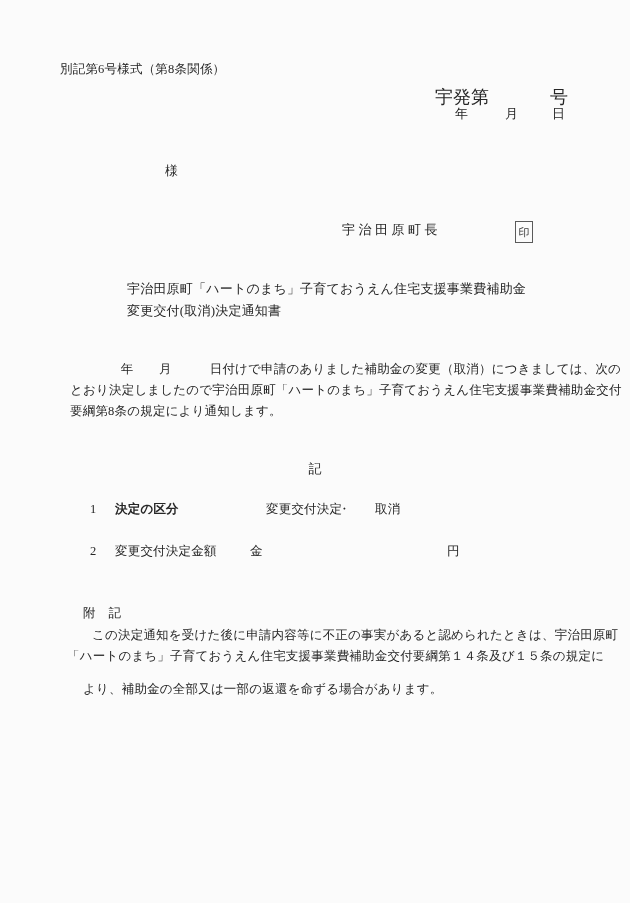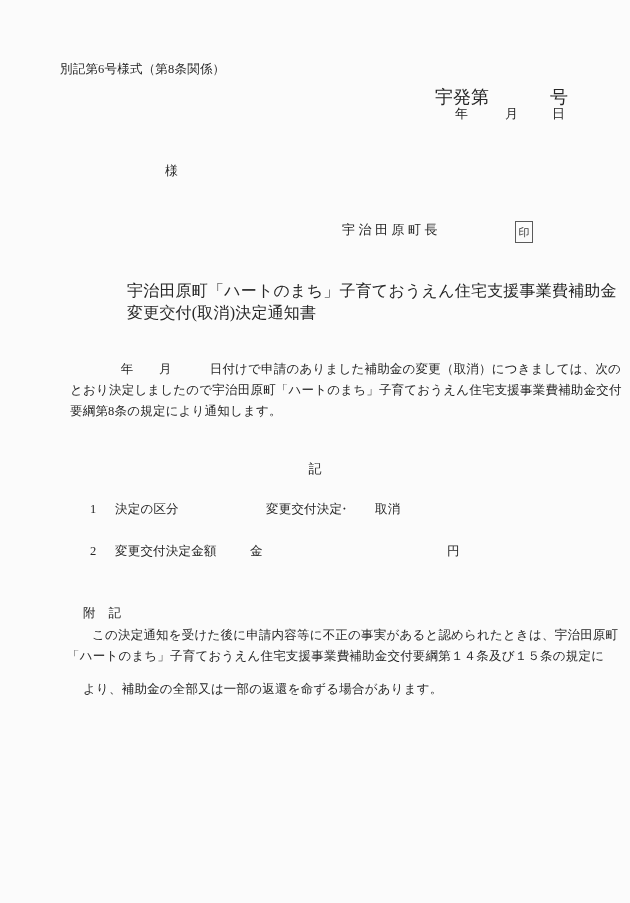--- a/index.html
+++ b/index.html
@@ -22,7 +22,7 @@
     line-height: 1.25;
     letter-spacing: 0.2px;
   }
-  .title-line { font-size: 16px; }
+  .title-line { font-size: 13px; }
   .issuer-name {
     font-size: 13px;
     letter-spacing: 3.5px;

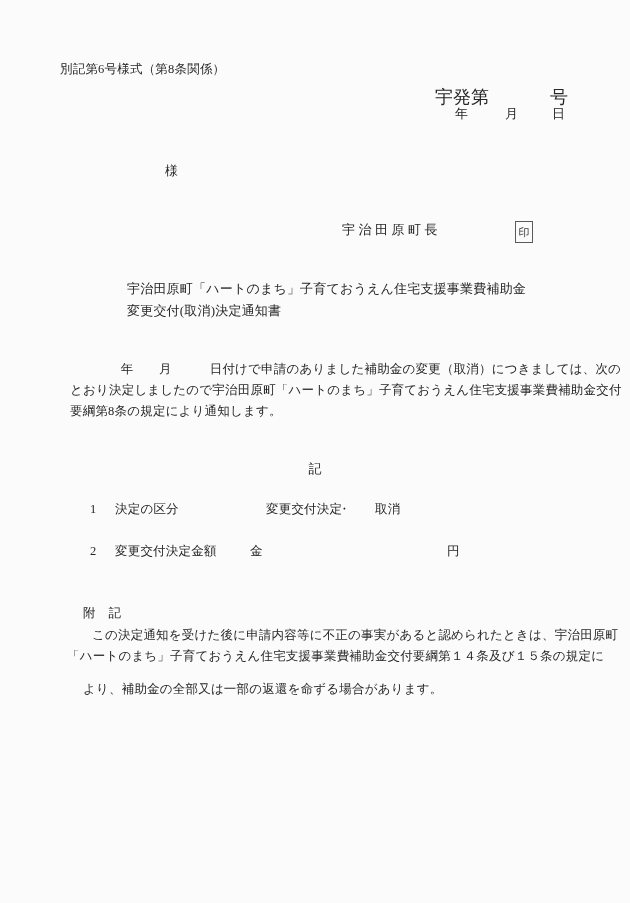--- a/index.html
+++ b/index.html
@@ -91,7 +91,7 @@
 
   <div class="line" style="left:0; top:502px; width:630px; height:18px;">
     <span class="item-part" style="left:90px;">1</span>
-    <span class="item-part" style="left:115px;">決定の区分</span>
+    <span class="item-part" style="left:115px;font-weight:bold;">決定の区分</span>
     <span class="item-part" style="left:266px;">変更交付決定</span>
     <span class="item-part" style="left:338px;">・</span>
     <span class="item-part" style="left:375px;text-align:center;">取消</span>

